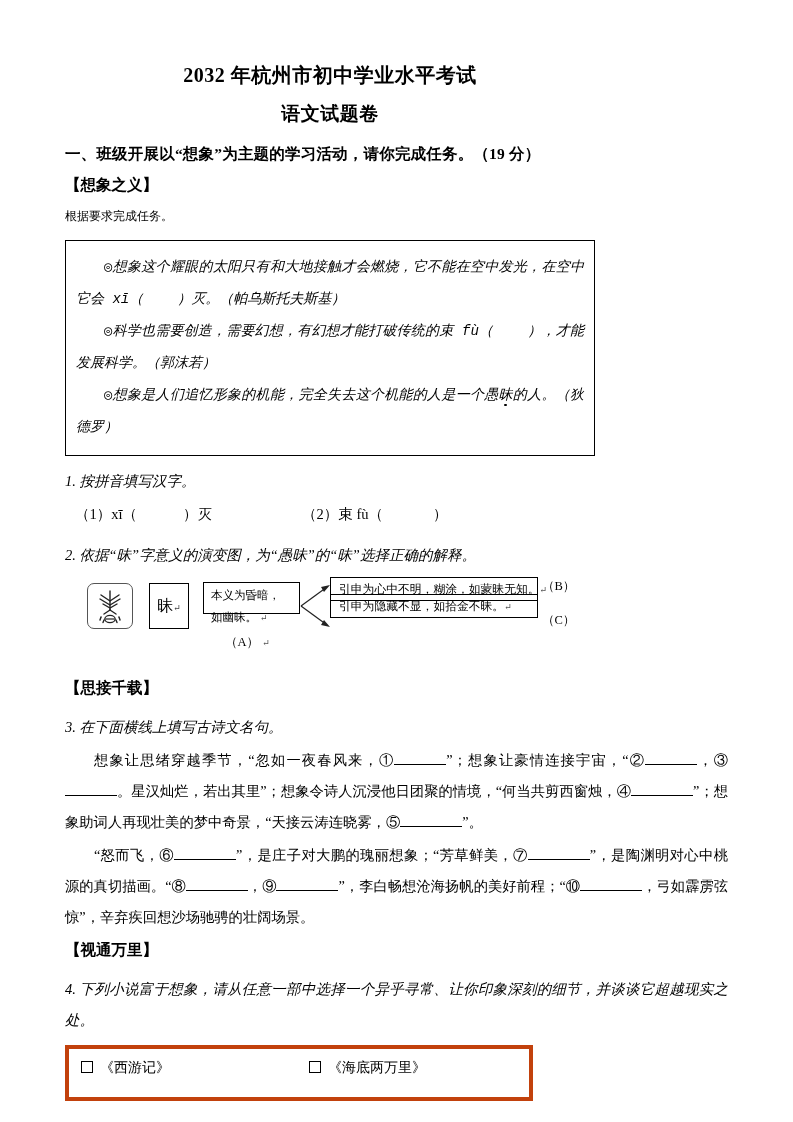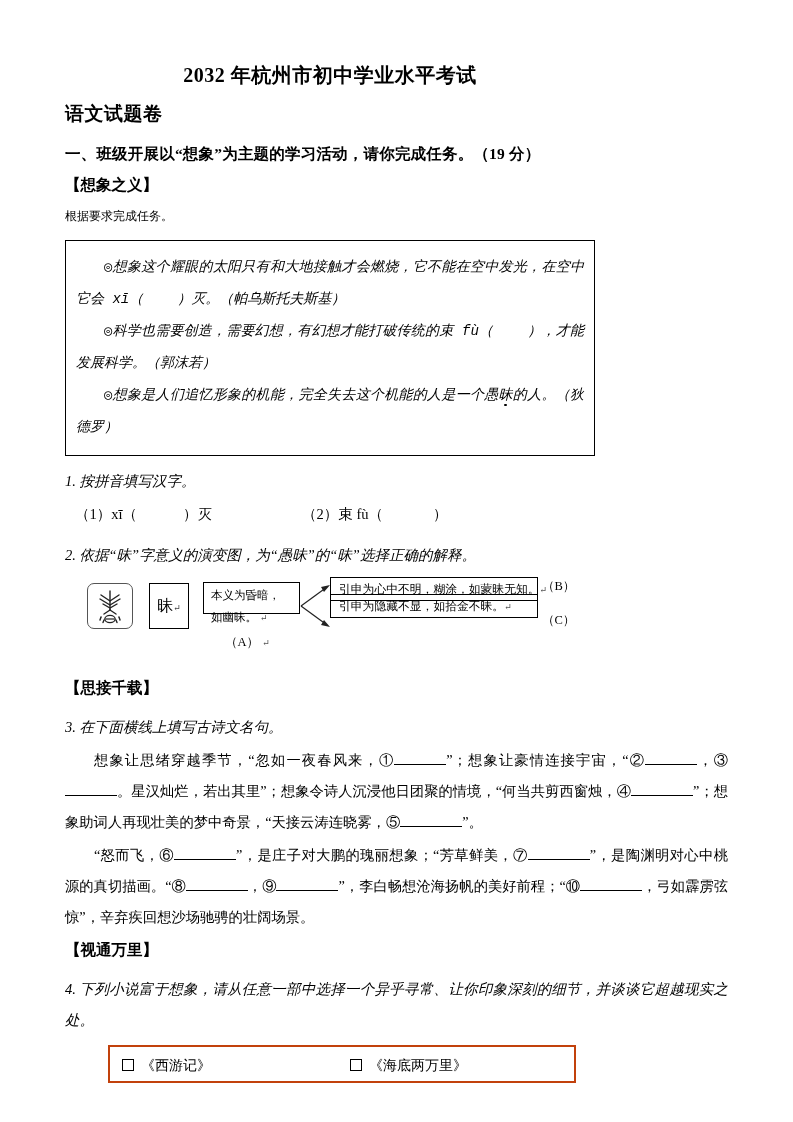--- a/index.html
+++ b/index.html
@@ -40,7 +40,7 @@
     margin: 0 0 0 0;
   }
   .doc-subtitle {
-    text-align: left;
+    text-align: center;
     font-weight: bold;
     font-size: 19px;
     line-height: 36px;

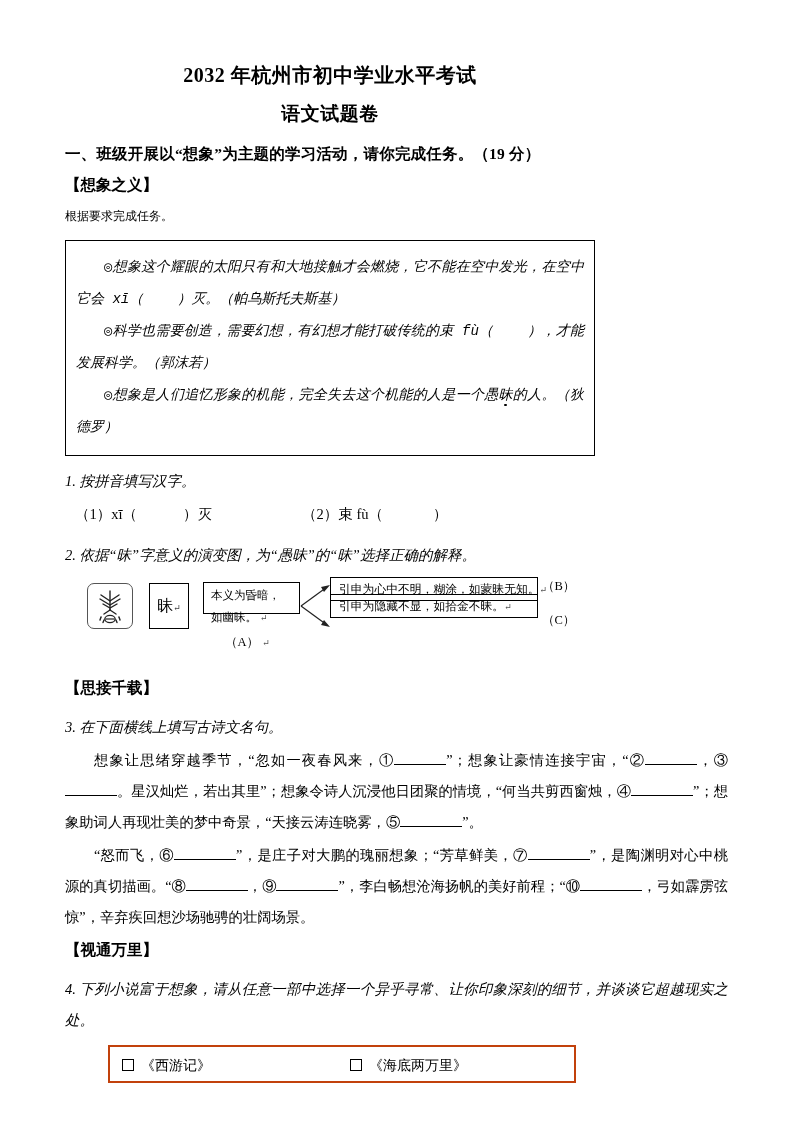--- a/index.html
+++ b/index.html
@@ -196,13 +196,12 @@
 
   
   .choice-box {
-    border: 2px solid #c2410c;
+    border: 4px solid #c2410c;
     width: 468px;
-    height: 38px;
+    height: 56px;
     margin-top: 9px;
     box-sizing: border-box;
     position: relative;
-    margin-left: 43px;
   }
   .choice-item {
     position: absolute;

